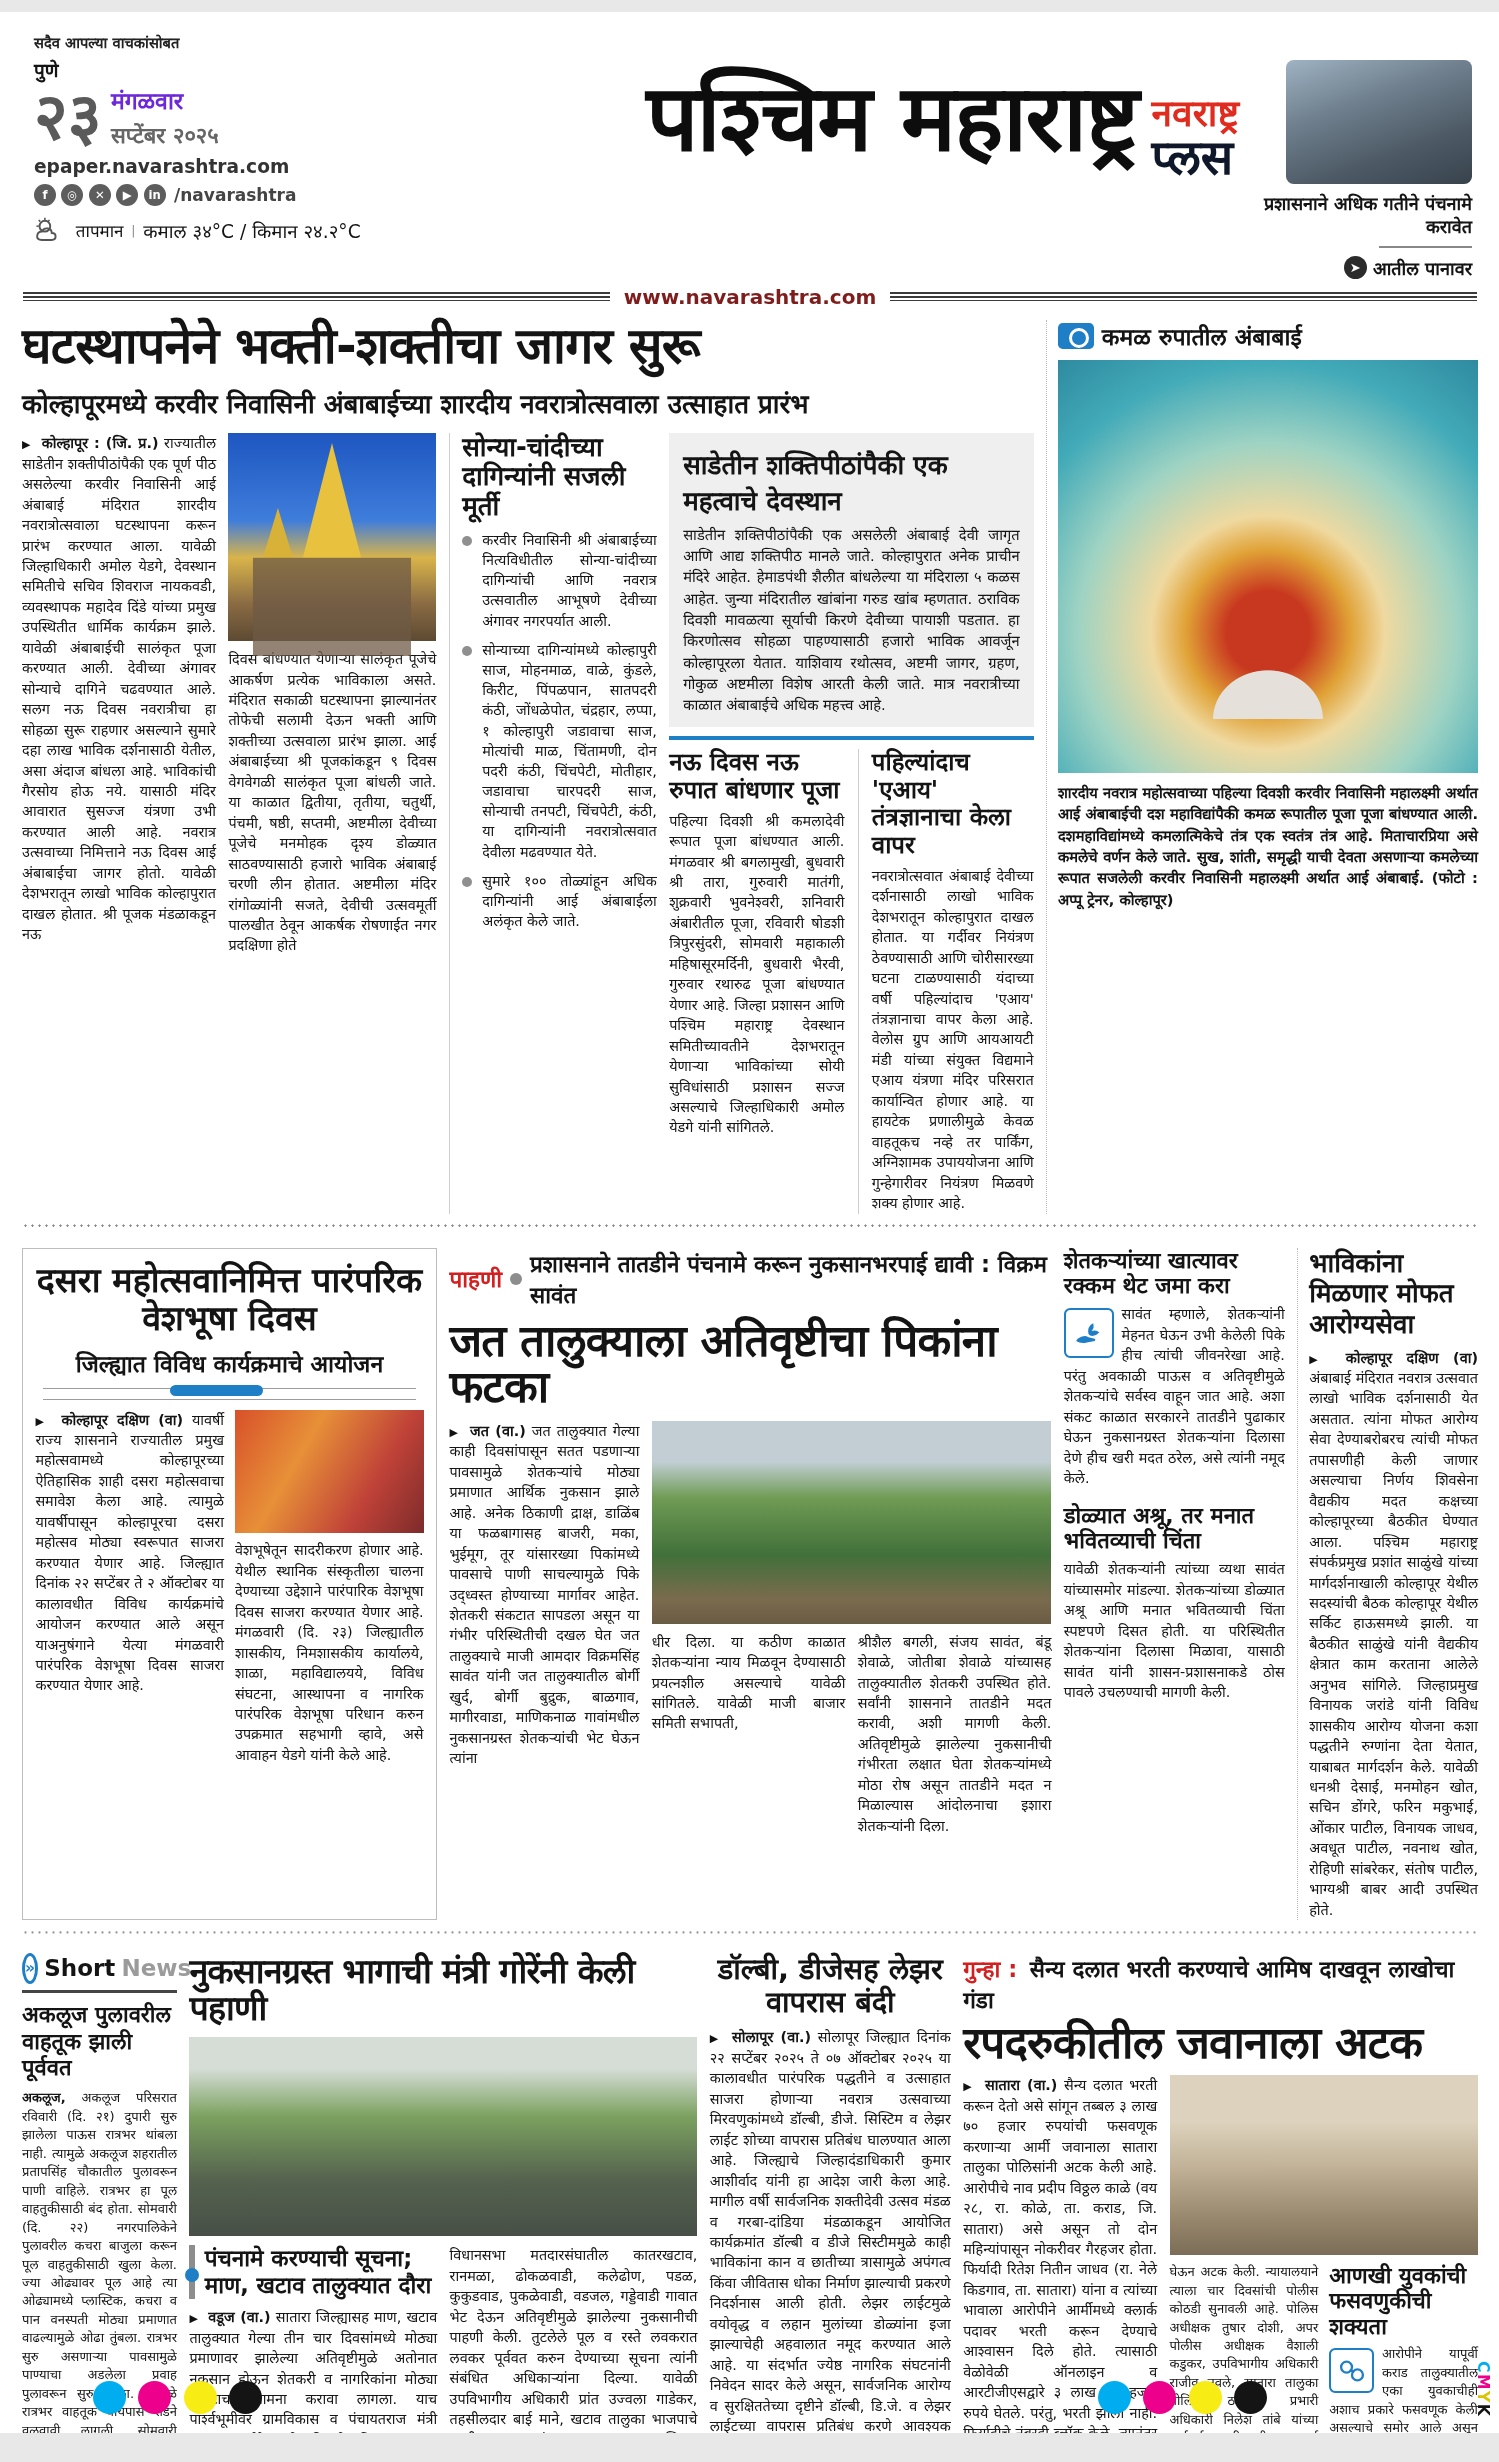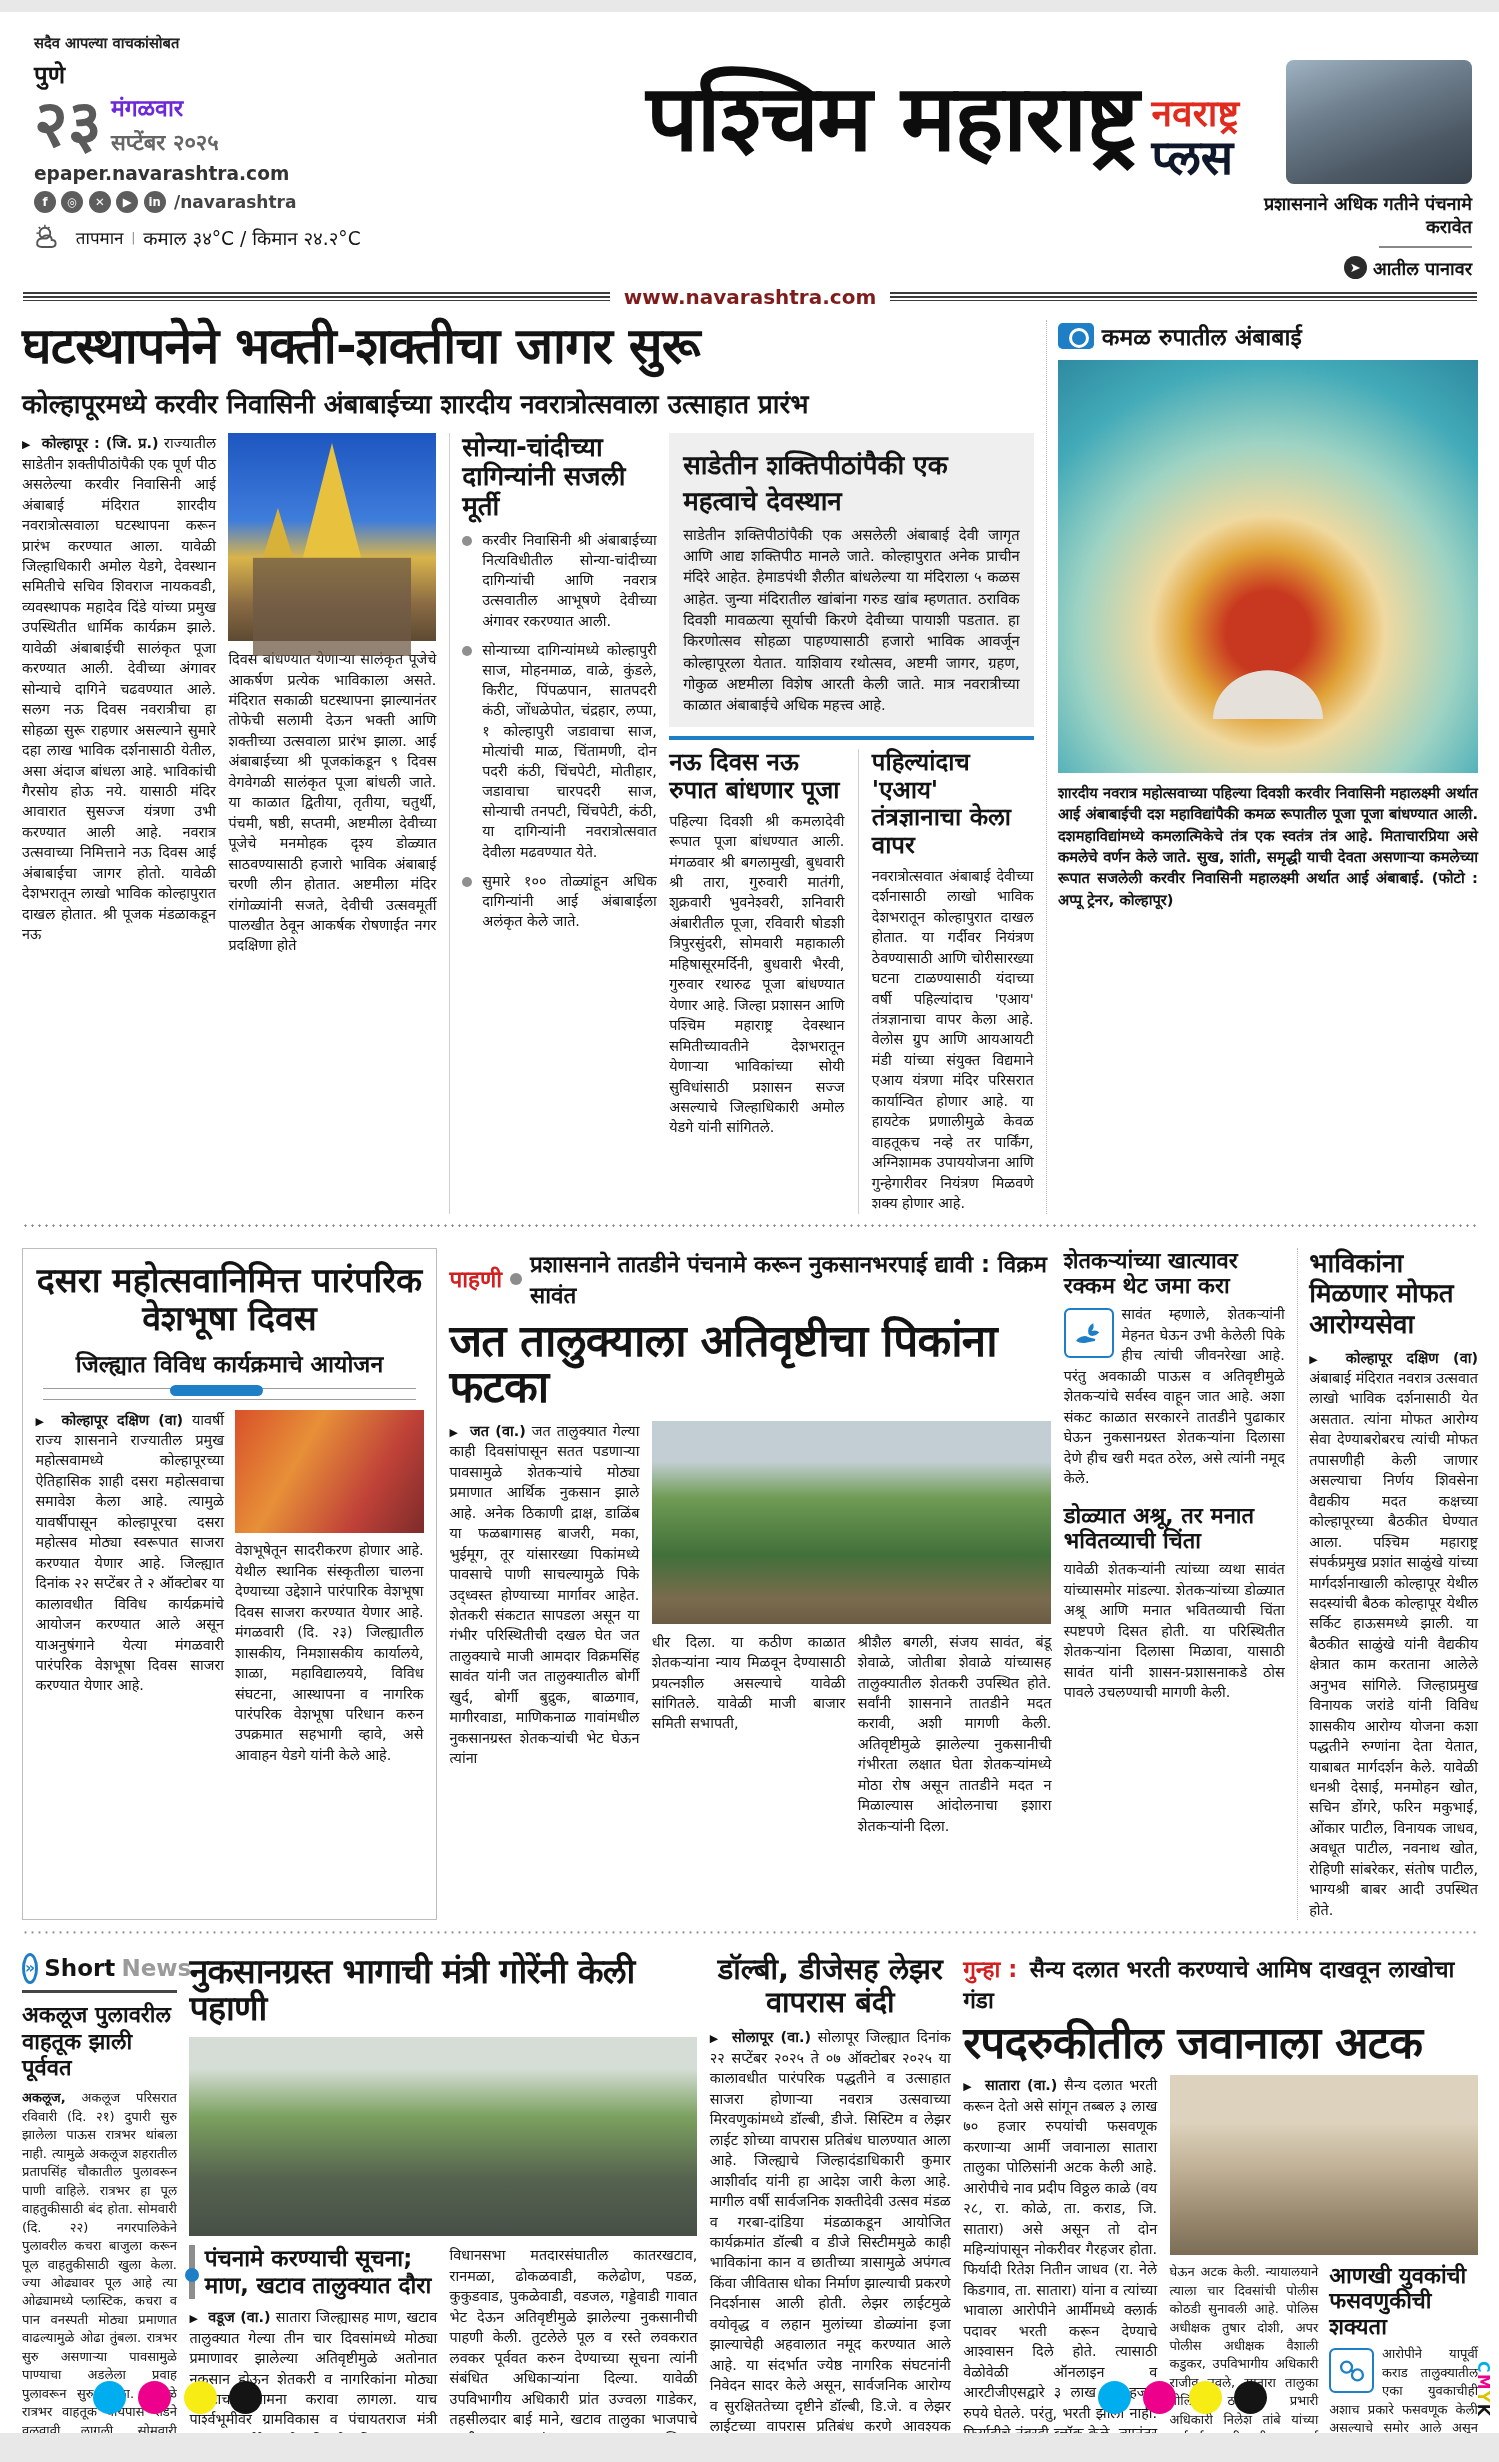--- a/index.html
+++ b/index.html
@@ -13,7 +13,7 @@
   .masthead { display:flex; padding:20px 28px 0 34px; height:273px; }
   .mh-left { width:365px; flex:none; }
   .tagline { font-size:14.7px; font-weight:700; color:#222; }
-  .city { font-size:24px; font-weight:800; margin-top:4.7px; }
+  .city { font-size:19px; font-weight:800; margin-top:4.7px; }
   .date-row { display:flex; align-items:center; gap:9.3px; margin-top:1.6px; }
   .date-big { font-size:65px; font-weight:800; color:#5a5a5a; line-height:.95; }
   .date-stack { font-weight:800; }

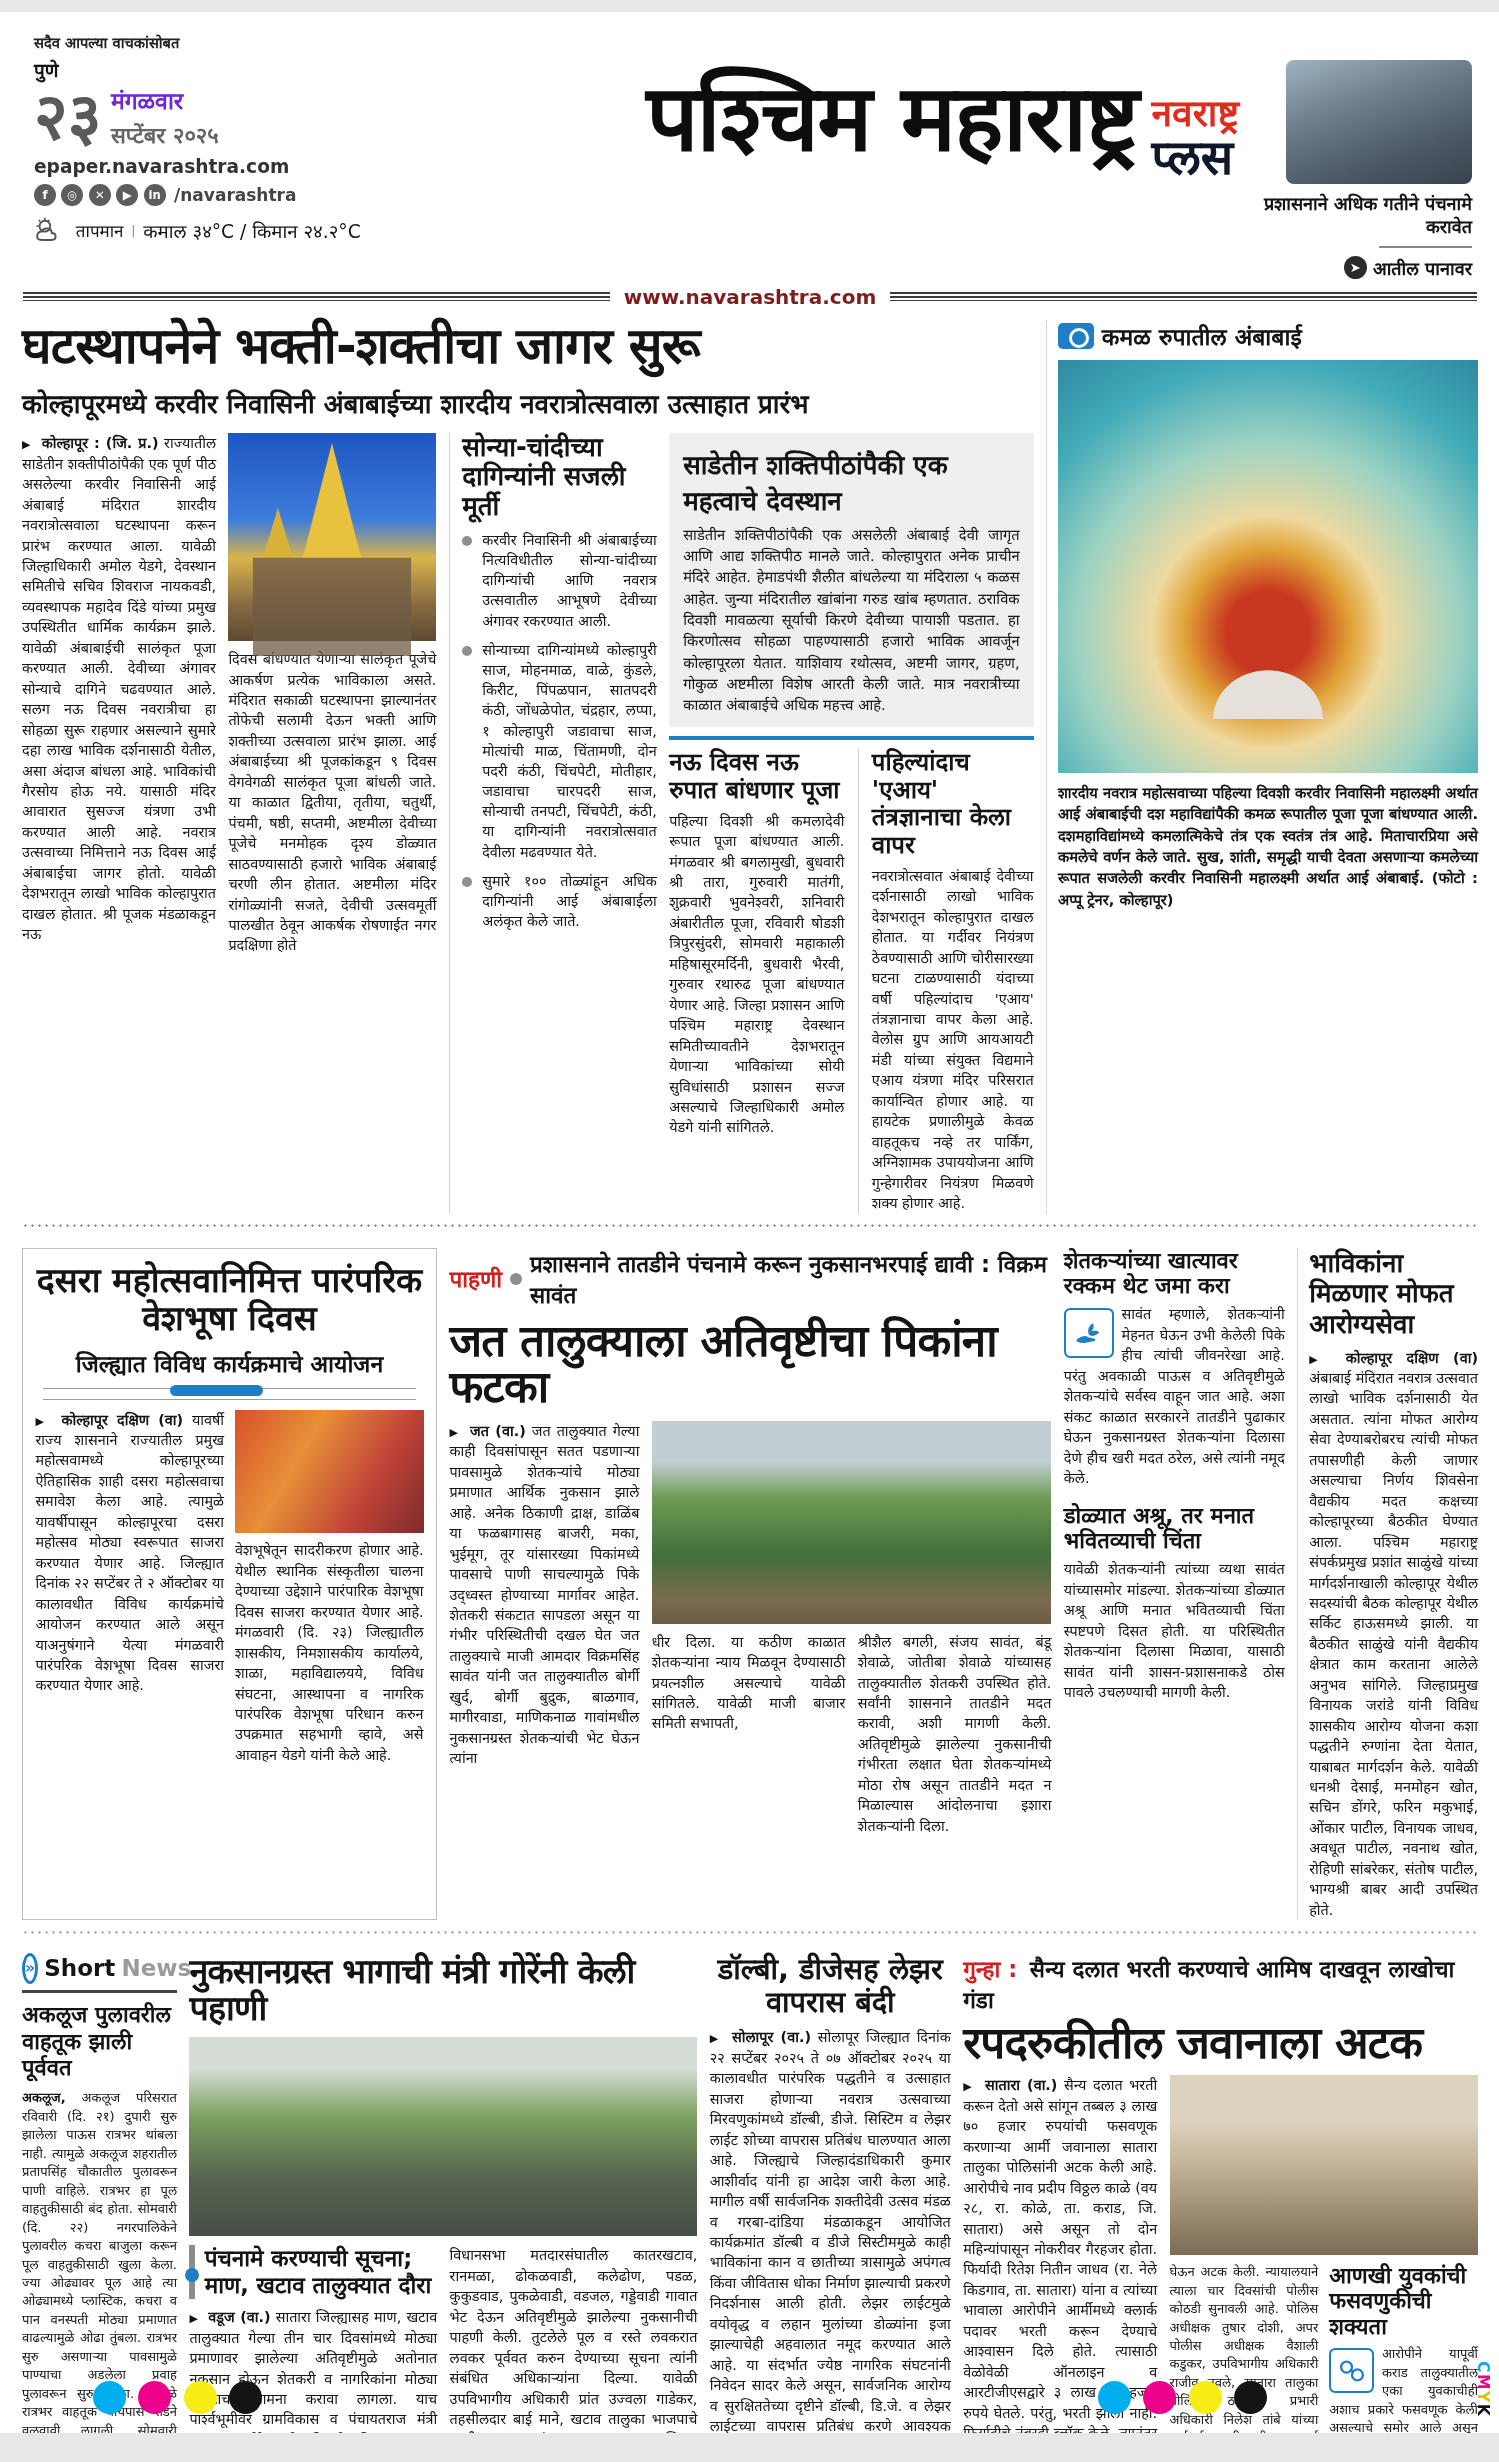--- a/index.html
+++ b/index.html
@@ -229,7 +229,7 @@
         <div class="vsep">
           <div class="sec-title">सोन्या-चांदीच्या दागिन्यांनी सजली मूर्ती</div>
           <ul class="bullets">
-            <li>करवीर निवासिनी श्री अंबाबाईच्या नित्यविधीतील सोन्या-चांदीच्या दागिन्यांची आणि नवरात्र उत्सवातील आभूषणे देवीच्या अंगावर रकरण्यात आली.</li>
+            <li>करवीर निवासिनी श्री अंबाबाईच्या नित्यविधीतील सोन्या-चांदीच्या दागिन्यांची आणि नवरात्र उत्सवातील आभूषणे देवीच्या अंगावर नगरपर्यात आली.</li>
             <li>सोन्याच्या दागिन्यांमध्ये कोल्हापुरी साज, मोहनमाळ, वाळे, कुंडले, किरीट, पिंपळपान, सातपदरी कंठी, जोंधळेपोत, चंद्रहार, लप्पा, १ कोल्हापुरी जडावाचा साज, मोत्यांची माळ, चिंतामणी, दोन पदरी कंठी, चिंचपेटी, मोतीहार, जडावाचा चारपदरी साज, सोन्याची तनपटी, चिंचपेटी, कंठी, या दागिन्यांनी नवरात्रोत्सवात देवीला मढवण्यात येते.</li>
             <li>सुमारे १०० तोळ्यांहून अधिक दागिन्यांनी आई अंबाबाईला अलंकृत केले जाते.</li>
           </ul>

